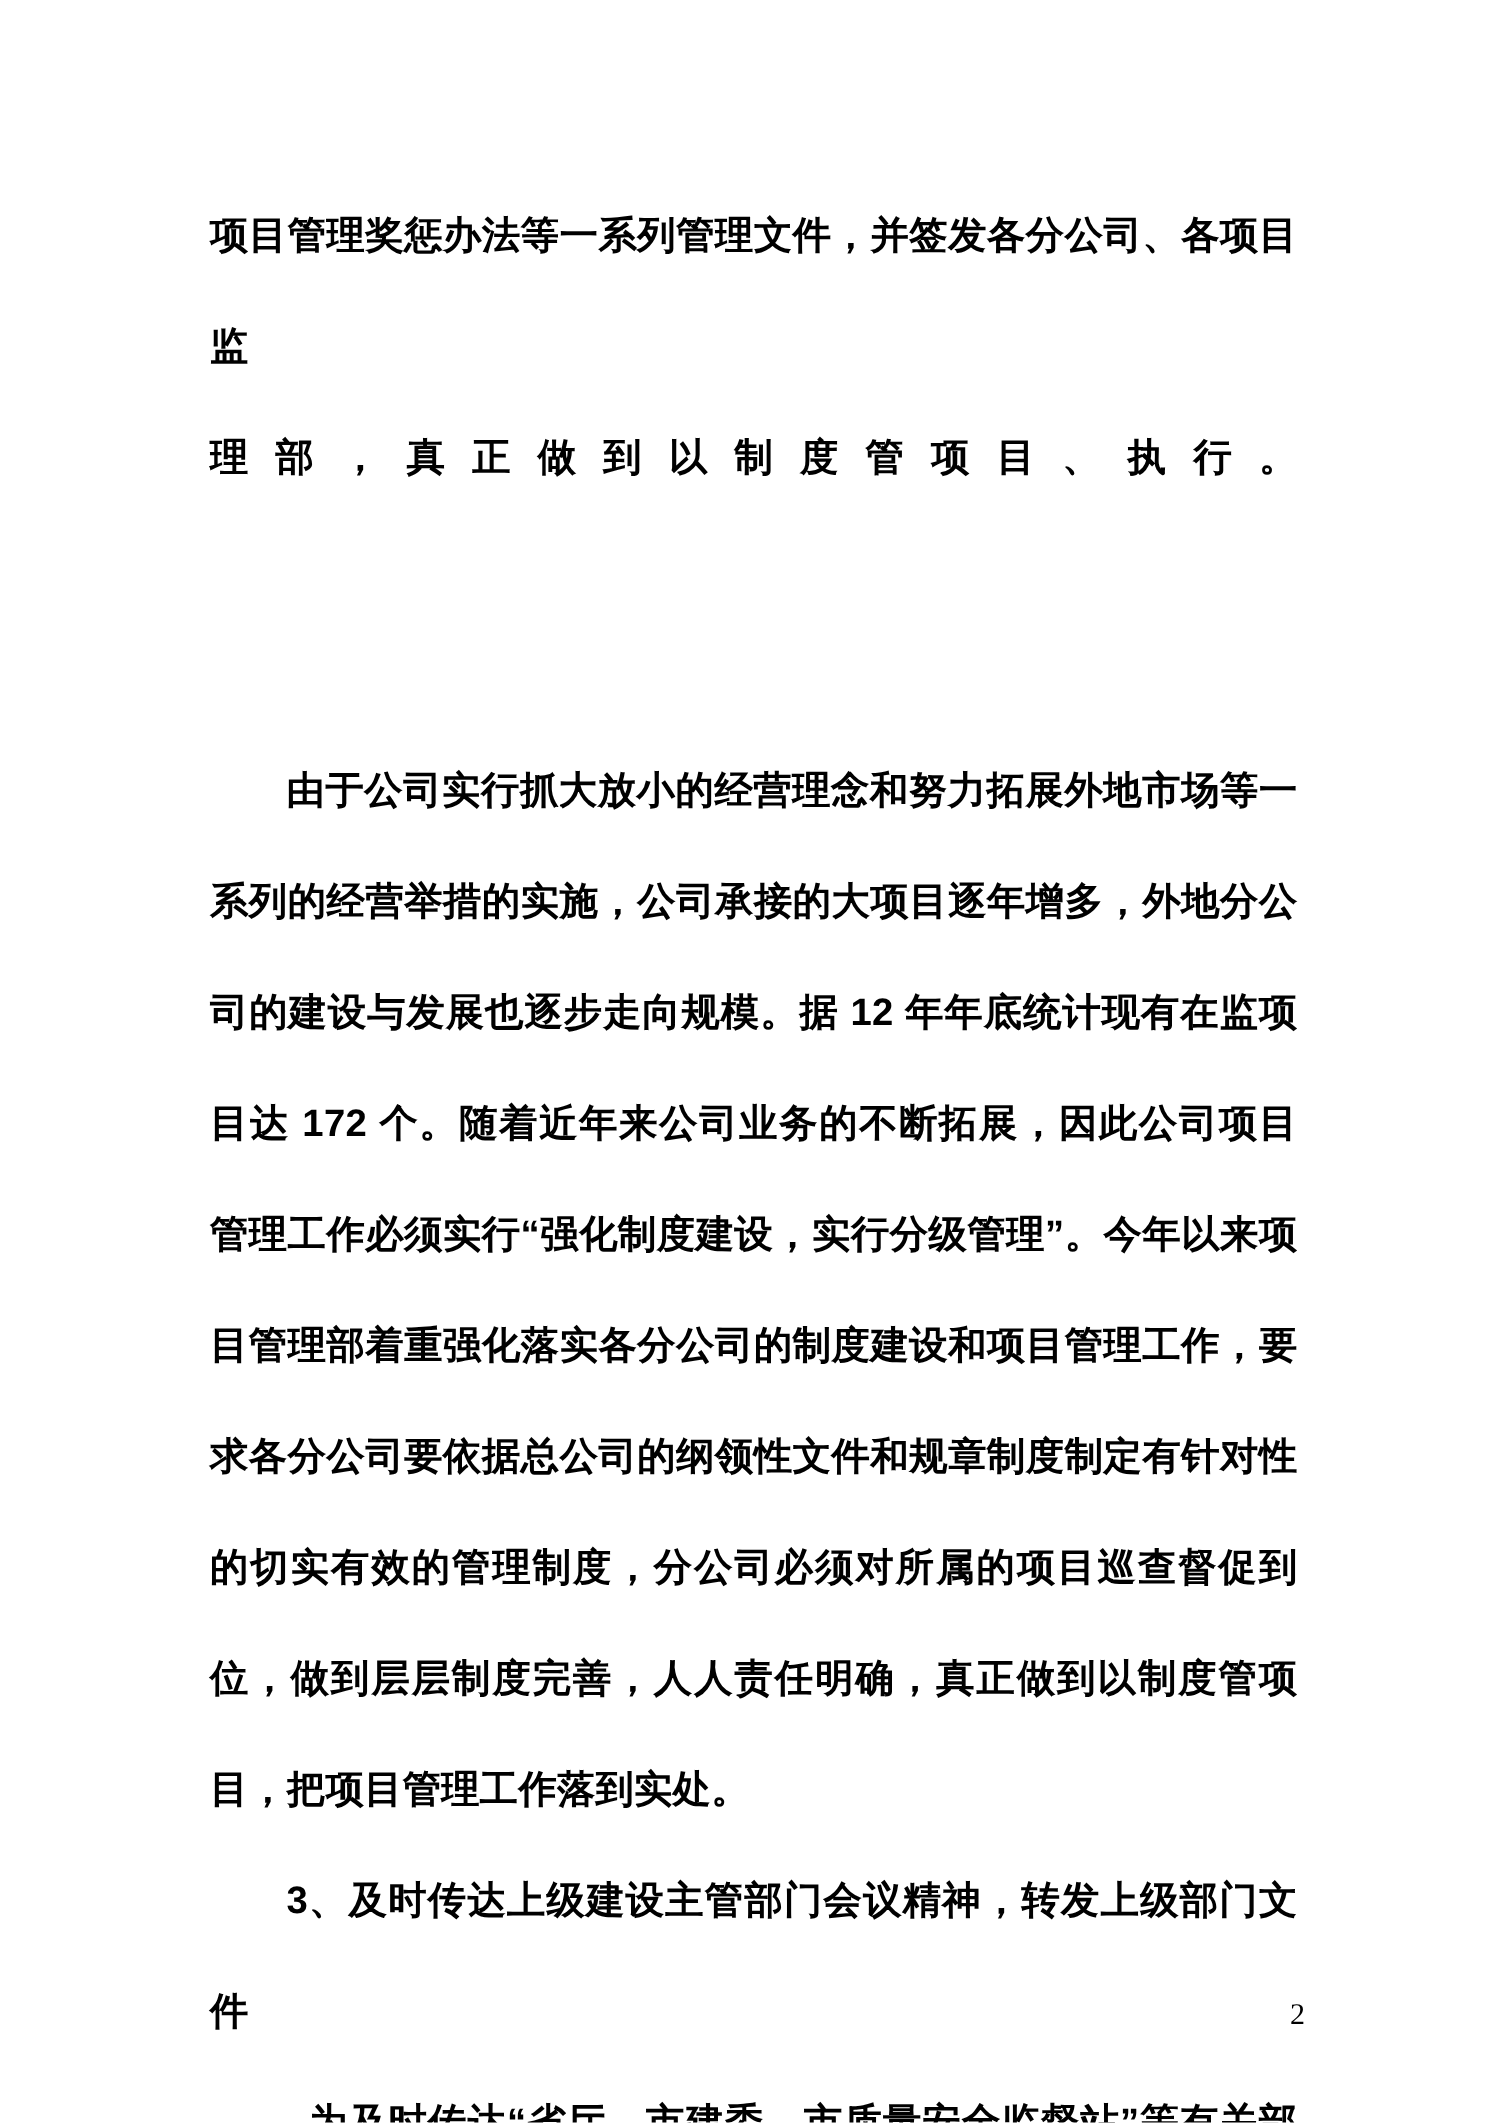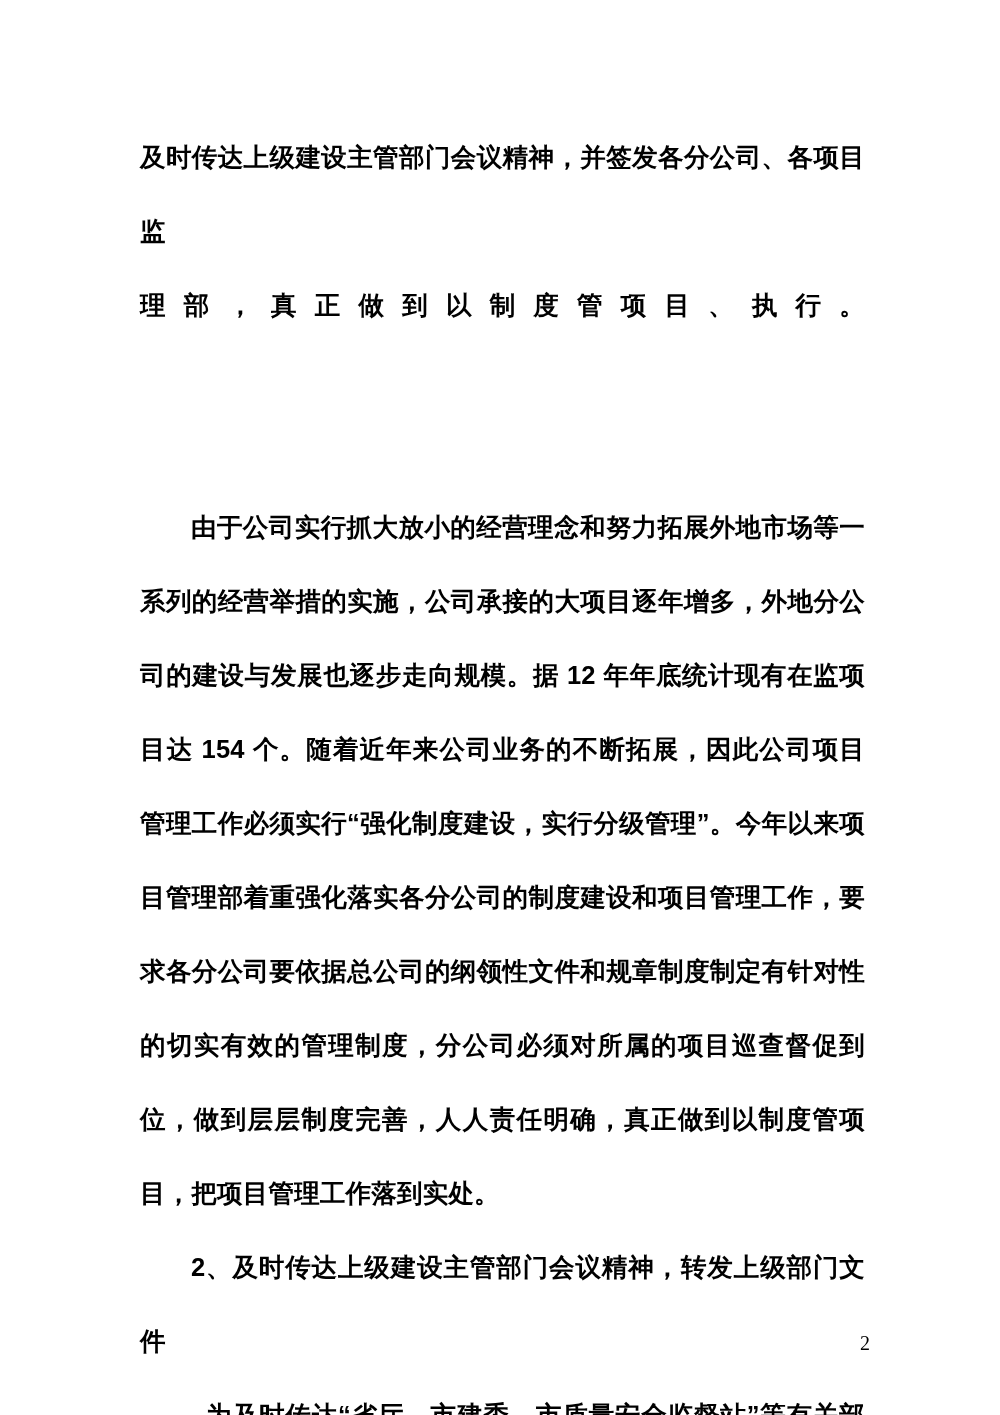--- a/index.html
+++ b/index.html
@@ -71,7 +71,7 @@
 <div class="page">
   <div class="doc-body">
 
-    <p class="para">及时传达上级建设主管部门会议精神，并签发各分公司、各项目监</p>
+    <p class="para">项目管理奖惩办法等一系列管理文件，并签发各分公司、各项目监</p>
 
     <p class="para">
         <span class="justify-full">理部，真正做到以制度管项目、执行。</span>

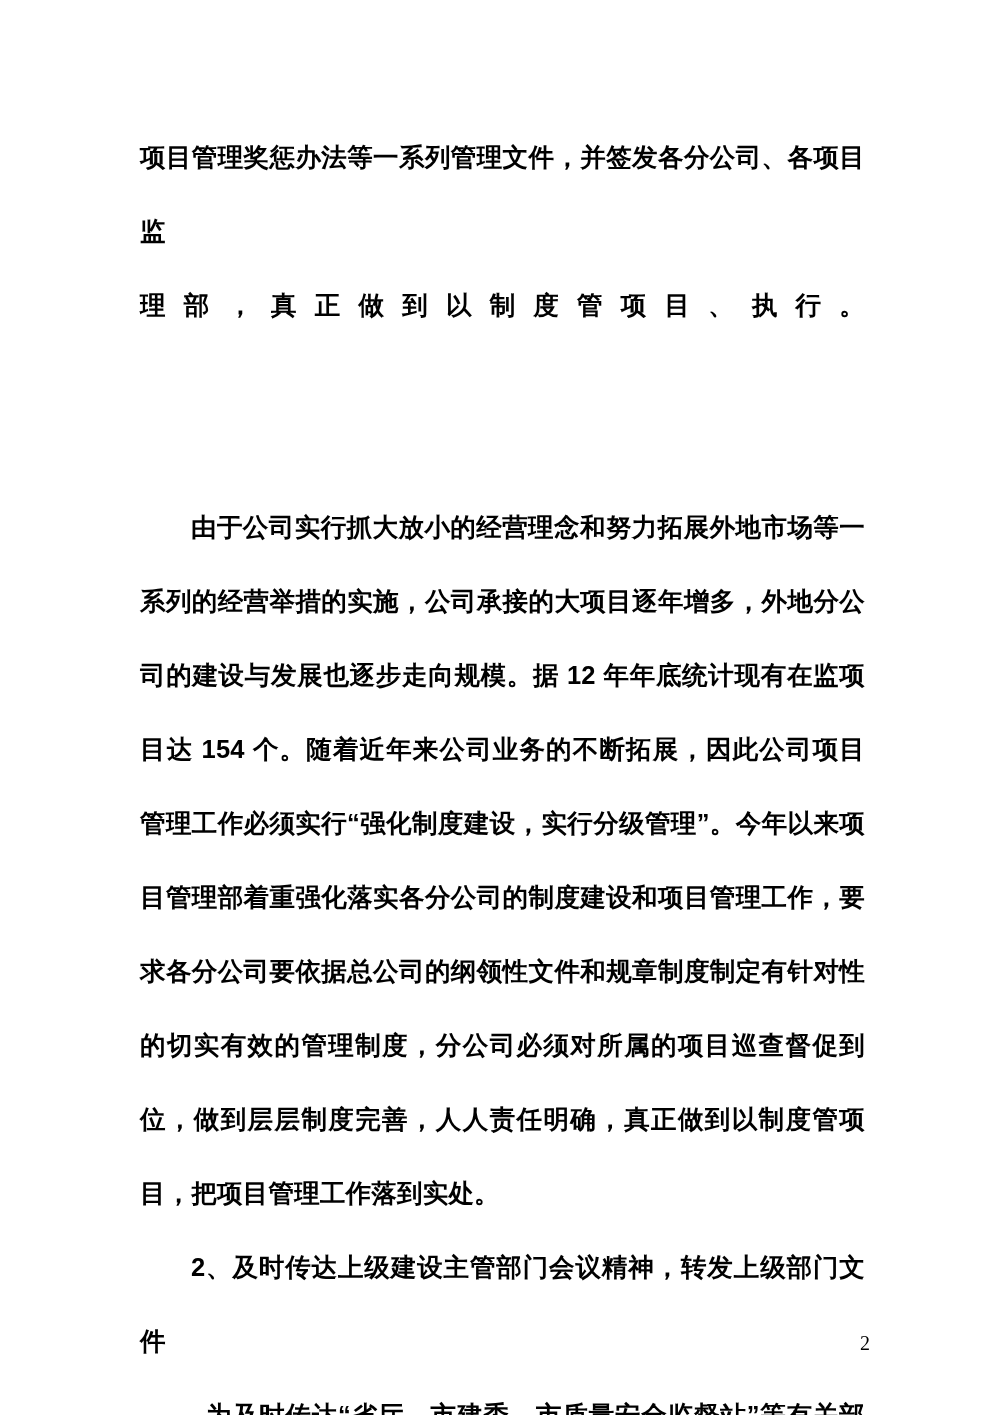--- a/index.html
+++ b/index.html
@@ -79,7 +79,7 @@
 
     <div class="gap-para"></div>
 
-    <p class="para indent2">由于公司实行抓大放小的经营理念和努力拓展外地市场等一系列的经营举措的实施，公司承接的大项目逐年增多，外地分公司的建设与发展也逐步走向规模。据 12 年年底统计现有在监项目达 154 个。随着近年来公司业务的不断拓展，因此公司项目管理工作必须实行“强化制度建设，实行分级管理”。今年以来项目管理部着重强化落实各分公司的制度建设和项目管理工作，要求各分公司要依据总公司的纲领性文件和规章制度制定有针对性的切实有效的管理制度，分公司必须对所属的项目巡查督促到位，做到层层制度完善，人人责任明确，真正做到以制度管项目，把项目管理工作落到实处。</p>
+    <p class="para indent2">由于公司实行抓大放小的经营理念和努力拓展外地市场等一系列的经营举措的实施，公司承接的大项目逐年增多，外地分公司的建设与发展也逐步走向规模。据 12 年年底统计现有在监项目达 172 个。随着近年来公司业务的不断拓展，因此公司项目管理工作必须实行“强化制度建设，实行分级管理”。今年以来项目管理部着重强化落实各分公司的制度建设和项目管理工作，要求各分公司要依据总公司的纲领性文件和规章制度制定有针对性的切实有效的管理制度，分公司必须对所属的项目巡查督促到位，做到层层制度完善，人人责任明确，真正做到以制度管项目，把项目管理工作落到实处。</p>
 
     <p class="para indent2">2、及时传达上级建设主管部门会议精神，转发上级部门文件</p>
 

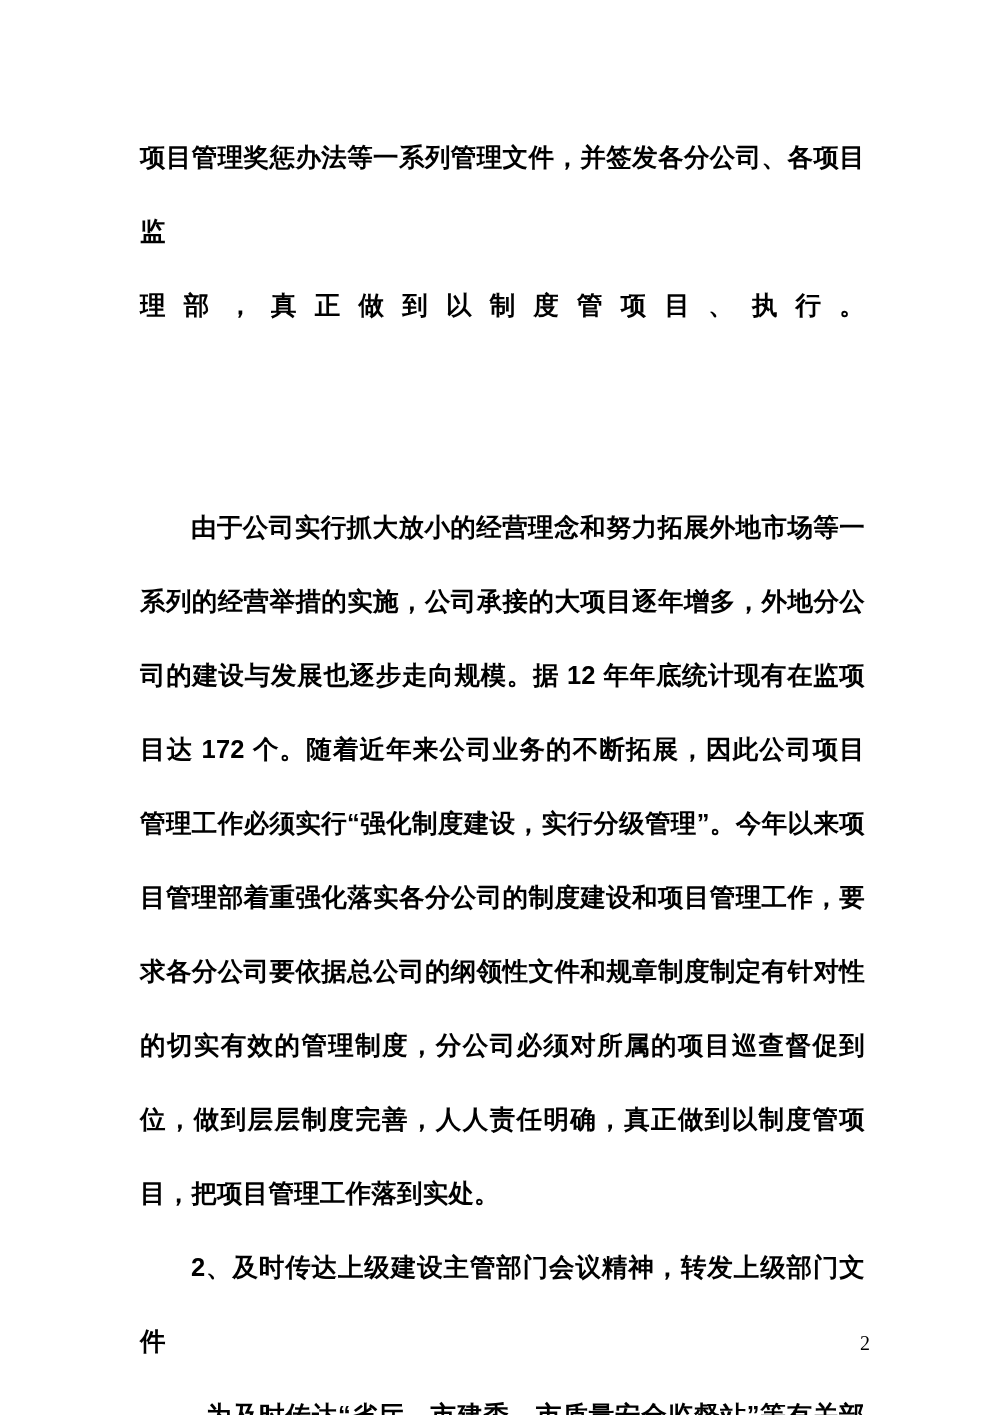--- a/index.html
+++ b/index.html
@@ -81,7 +81,7 @@
 
     <p class="para indent2">由于公司实行抓大放小的经营理念和努力拓展外地市场等一系列的经营举措的实施，公司承接的大项目逐年增多，外地分公司的建设与发展也逐步走向规模。据 12 年年底统计现有在监项目达 172 个。随着近年来公司业务的不断拓展，因此公司项目管理工作必须实行“强化制度建设，实行分级管理”。今年以来项目管理部着重强化落实各分公司的制度建设和项目管理工作，要求各分公司要依据总公司的纲领性文件和规章制度制定有针对性的切实有效的管理制度，分公司必须对所属的项目巡查督促到位，做到层层制度完善，人人责任明确，真正做到以制度管项目，把项目管理工作落到实处。</p>
 
-    <p class="para indent2">2、及时传达上级建设主管部门会议精神，转发上级部门文件</p>
+    <p class="para indent2">3、及时传达上级建设主管部门会议精神，转发上级部门文件</p>
 
     <p class="para indent3">为及时传达“省厅、市建委、市质量安全监督站”等有关部门</p>
 

